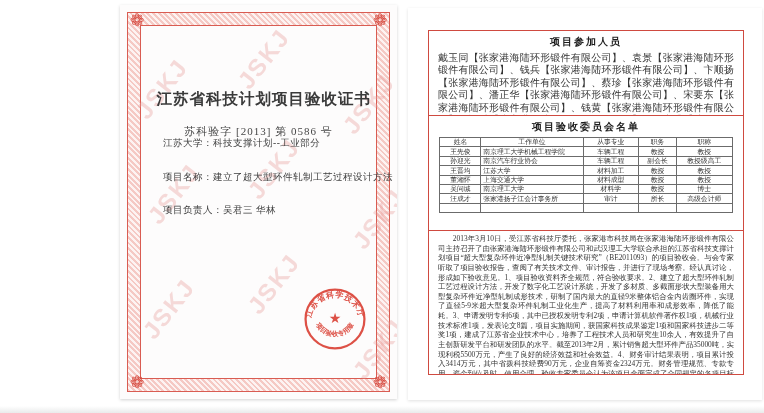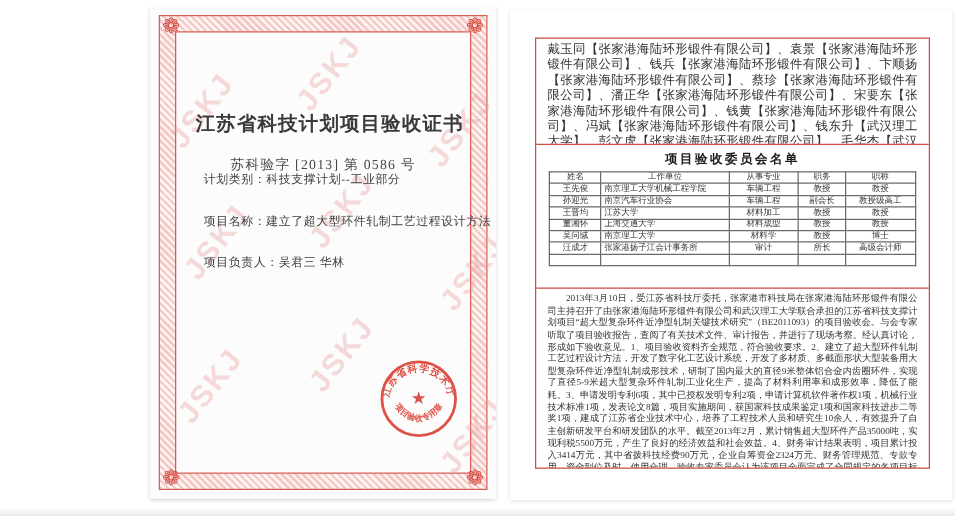--- a/index.html
+++ b/index.html
@@ -111,6 +111,7 @@
   <div class="red-box">
 
     <div class="sec sec-participants">
+      <div class="sec-title">项目参加人员</div>
       <div class="sec-body">戴玉同【张家港海陆环形锻件有限公司】、袁景【张家港海陆环形锻件有限公司】、钱兵【张家港海陆环形锻件有限公司】、卞顺扬【张家港海陆环形锻件有限公司】、蔡珍【张家港海陆环形锻件有限公司】、潘正华【张家港海陆环形锻件有限公司】、宋要东【张家港海陆环形锻件有限公司】、钱黄【张家港海陆环形锻件有限公司】、冯斌【张家港海陆环形锻件有限公司】、钱东升【武汉理工大学】、彭文虎【张家港海陆环形锻件有限公司】、毛华杰【武汉理工大学】、兰箭【武汉理工大学】、赵亚平【宝钢特钢有限公司】、韩星会【武汉理工大学】</div>
     </div>
 

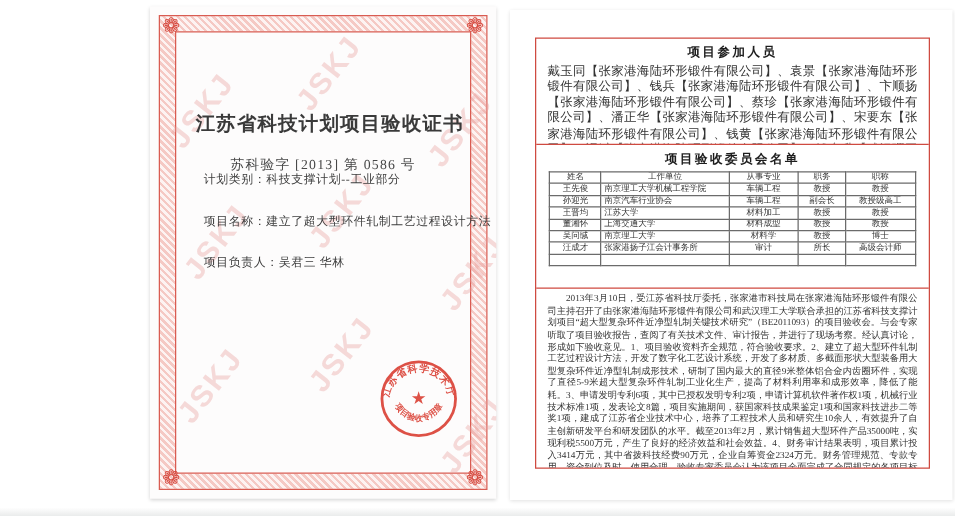--- a/index.html
+++ b/index.html
@@ -82,7 +82,7 @@
 
     <div class="fields">
       <div class="field-row">
-        <span class="lbl">计划类别：</span><span class="val">科技支撑计划--工业部分</span>
+        <span class="lbl">江苏大学：</span><span class="val">科技支撑计划--工业部分</span>
       </div>
       <div class="field-row">
         <span class="lbl">项目名称：</span><span class="val">建立了超大型环件轧制工艺过程设计方法</span>

